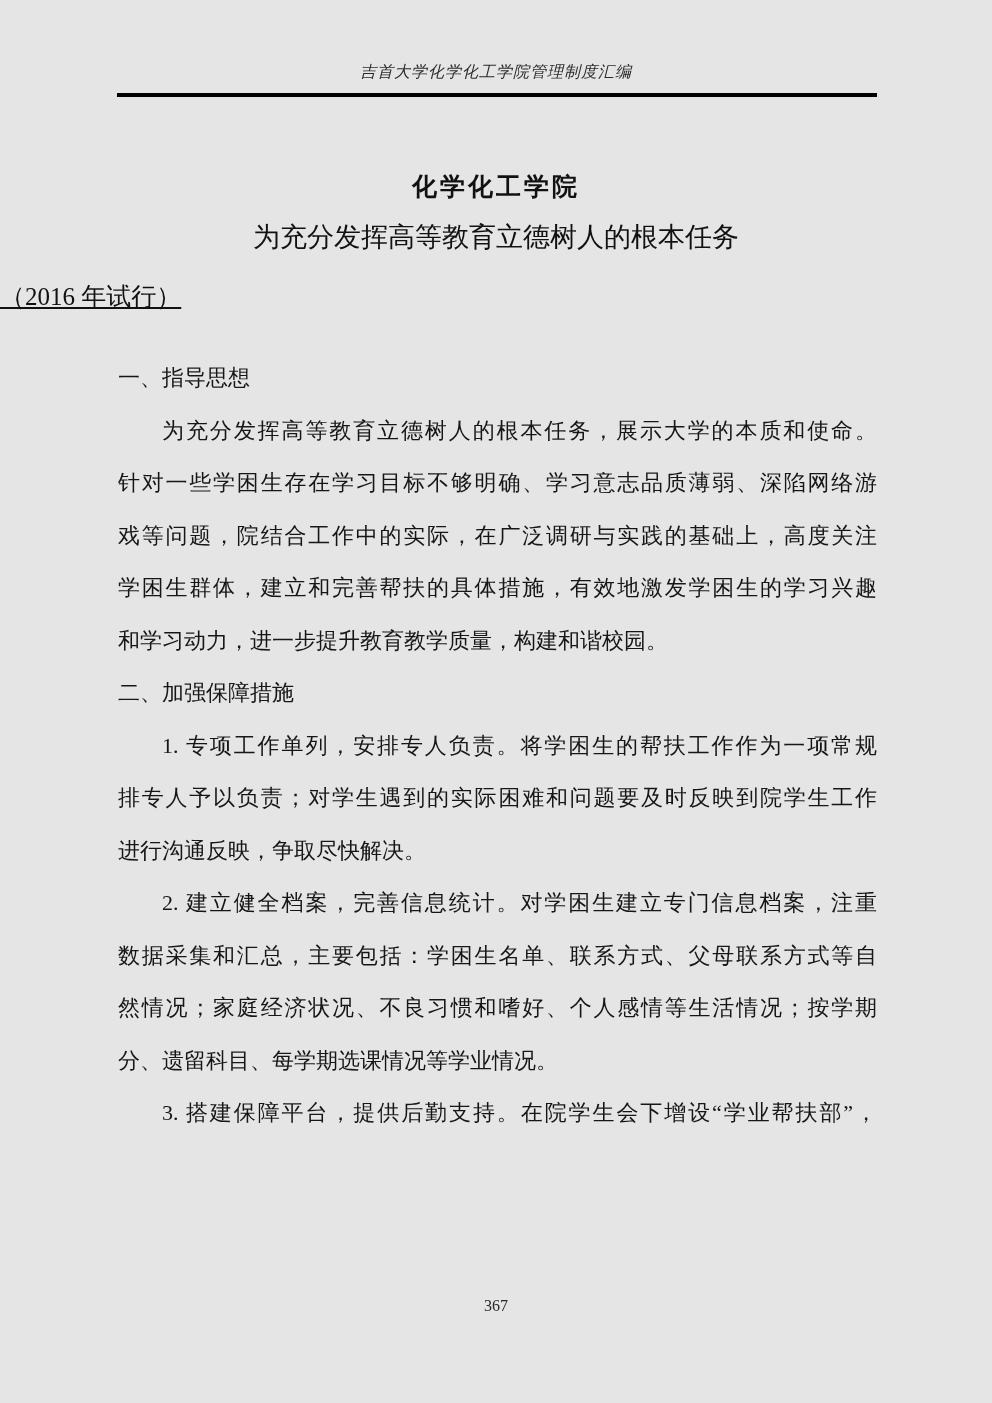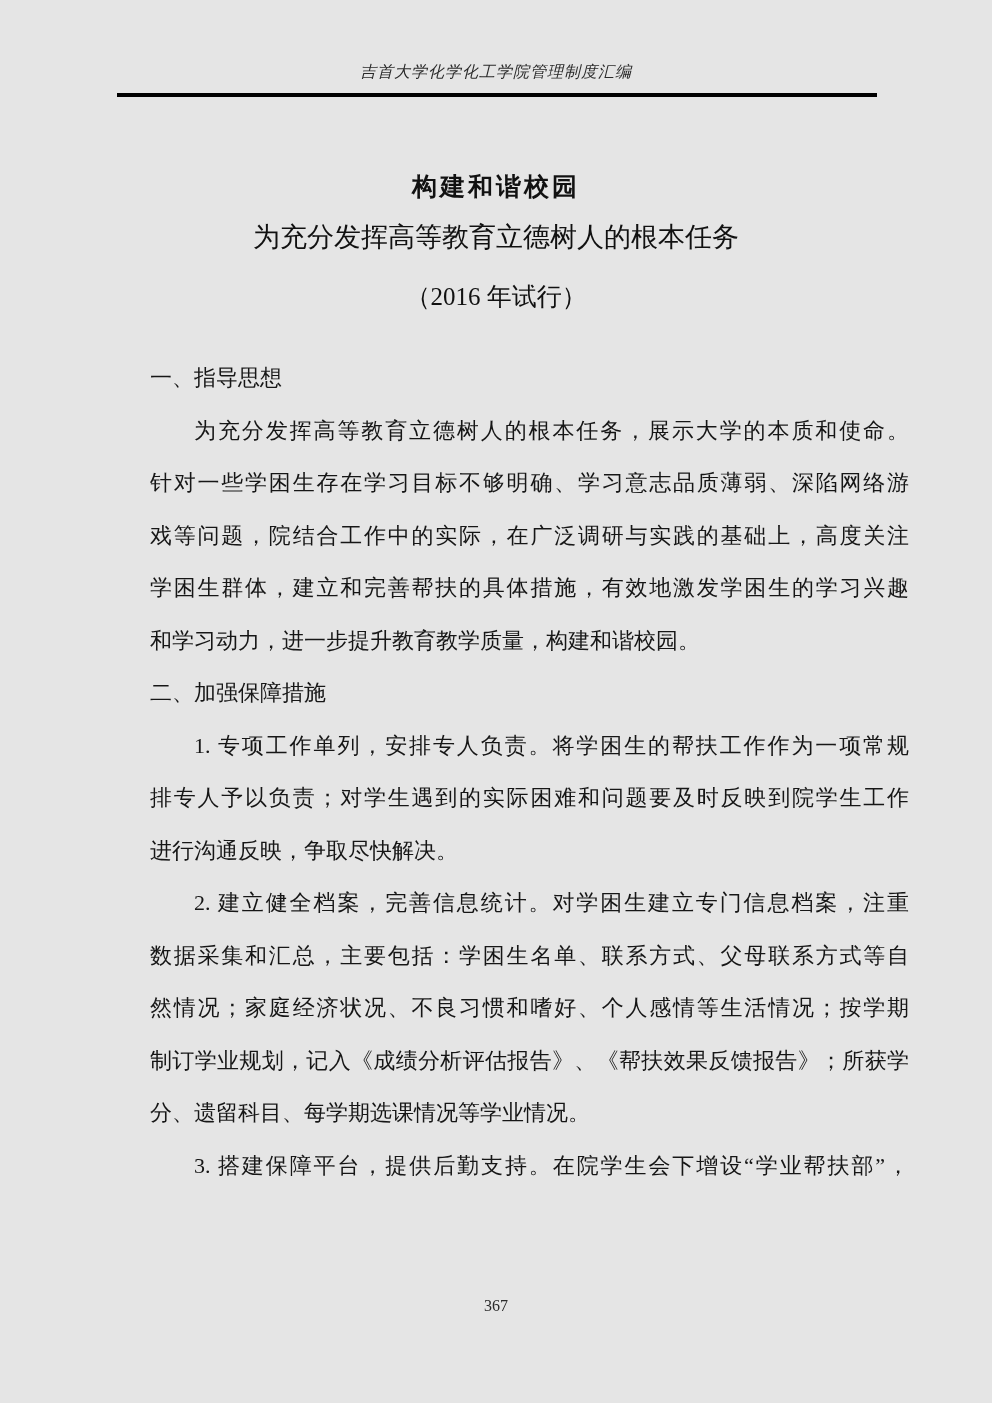--- a/index.html
+++ b/index.html
@@ -109,7 +109,7 @@
   <div class="header-text">吉首大学化学化工学院管理制度汇编</div>
   <div class="header-rule"></div>
 
-  <div class="title-college">构建和谐校园</div>
+  <div class="title-college">化学化工学院</div>
   <div class="title-main">为充分发挥高等教育立德树人的根本任务</div>
   <div class="title-edition">（2016 年试行）</div>
 

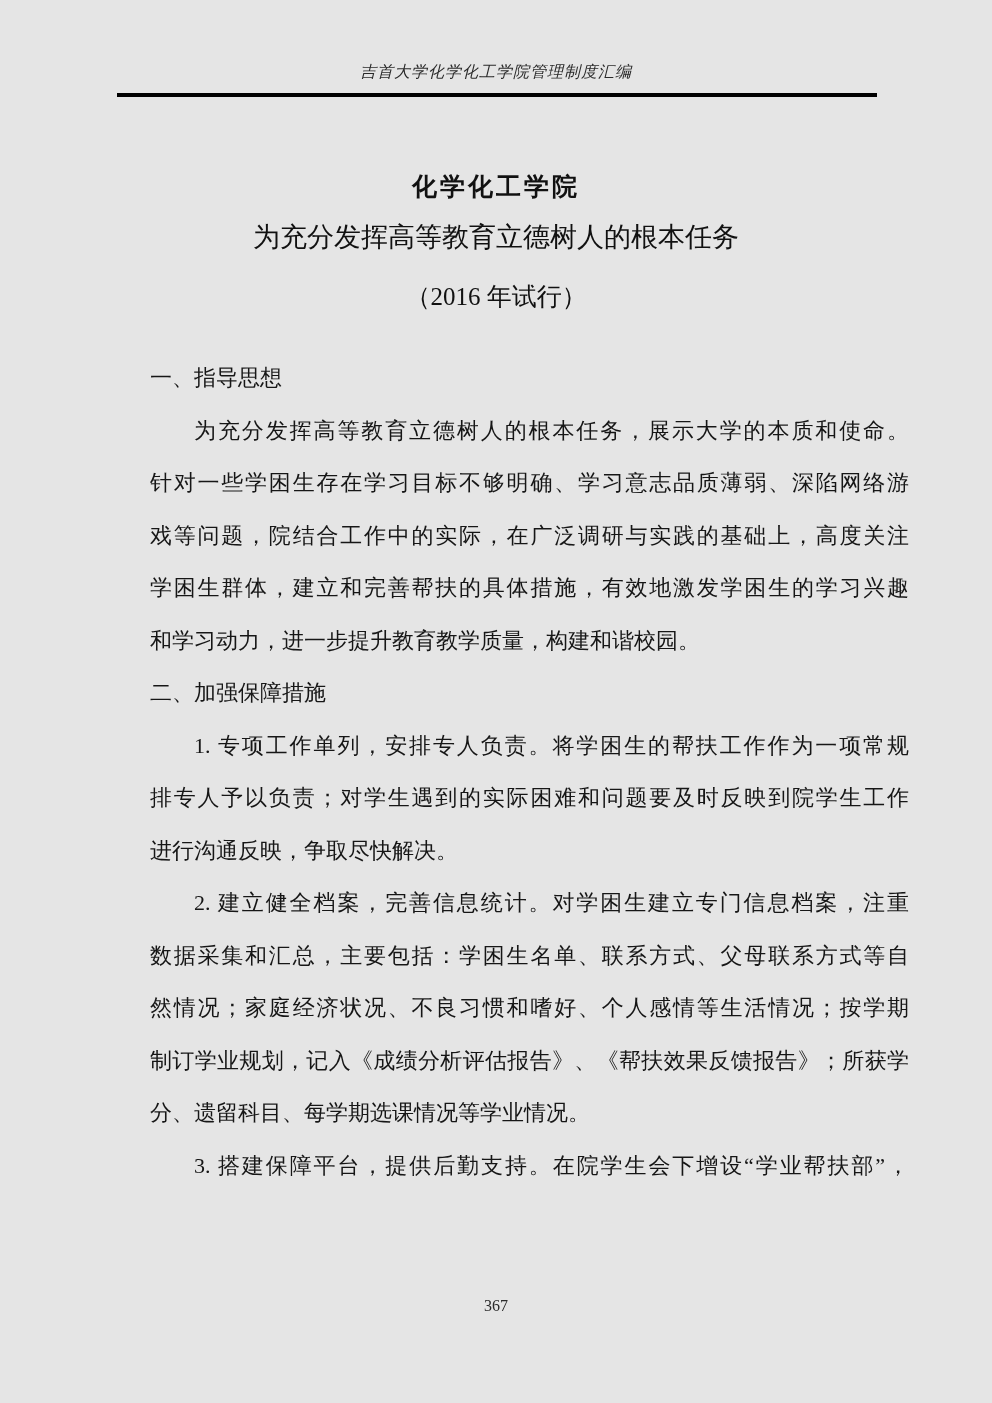--- a/index.html
+++ b/index.html
@@ -63,9 +63,10 @@
     top: 280px;
     left: 0;
     width: 100%;
-    text-align: center;
+    text-align: left;
     font-size: 25px;
     color: #111111;
+    text-decoration: underline;
   }
   
   .body-col {

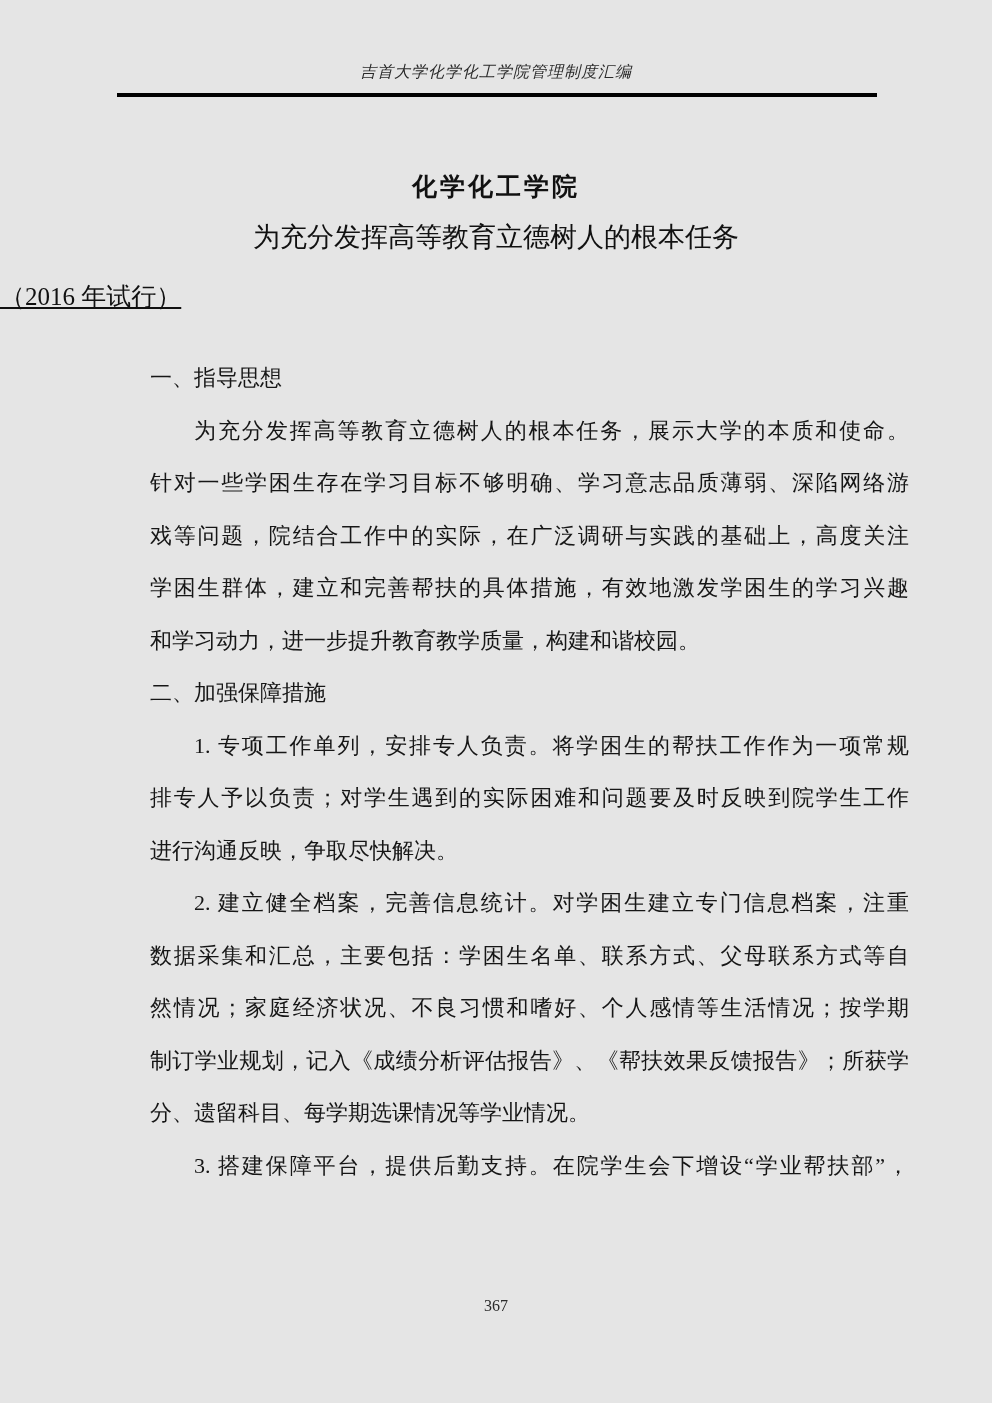--- a/index.html
+++ b/index.html
@@ -74,7 +74,6 @@
     top: 352px;
     left: 118px;
     width: 759px;
-    margin-left: 32px;
   }
   .line {
     height: 52.5px;

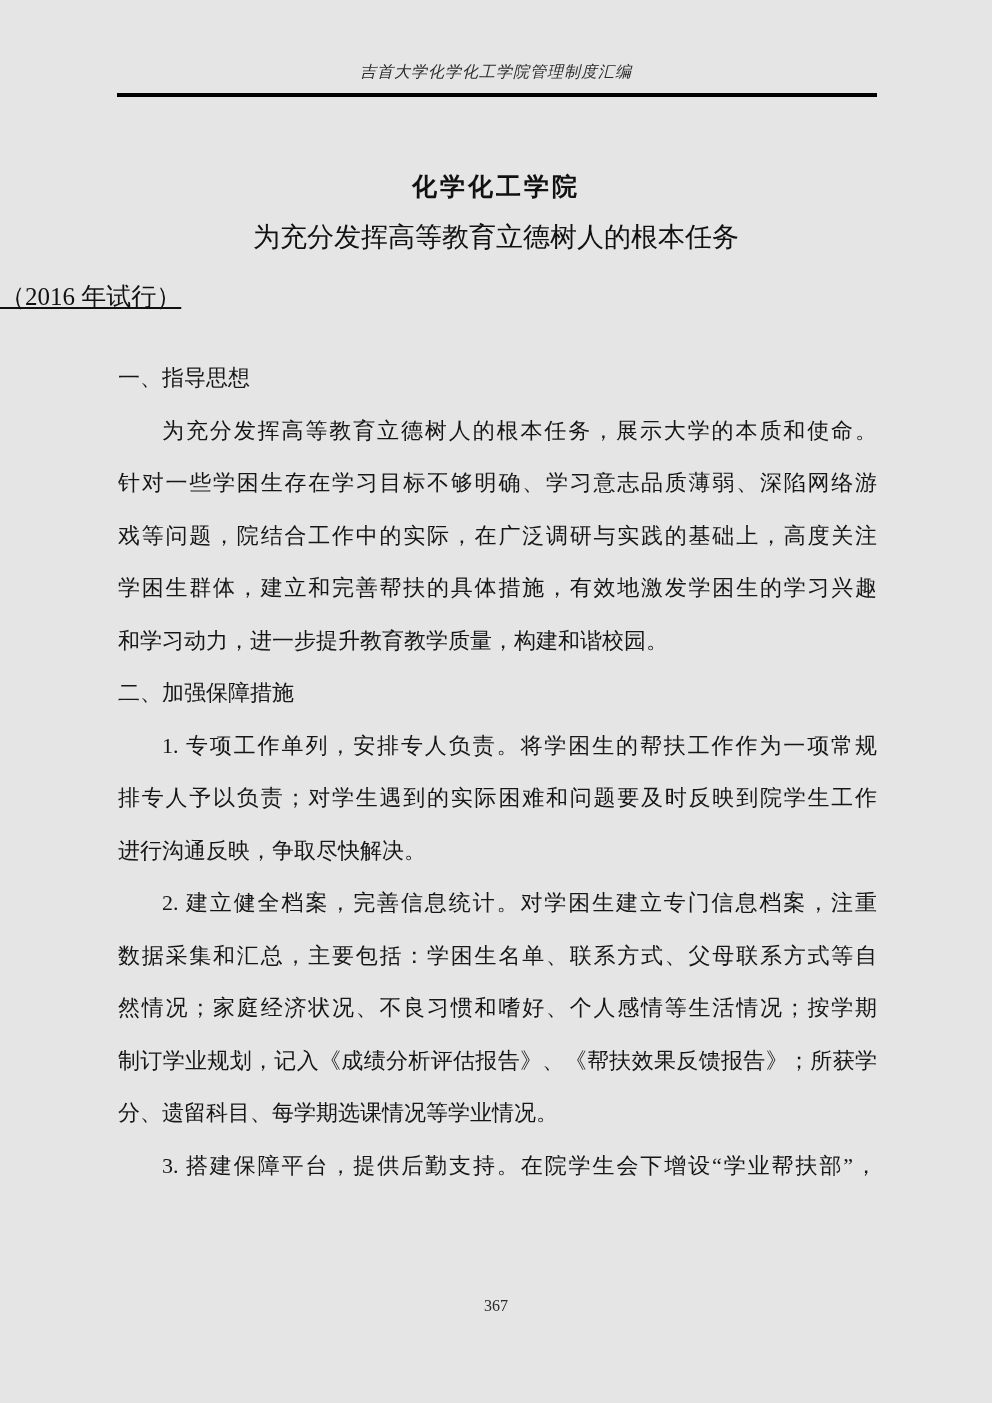--- a/index.html
+++ b/index.html
@@ -127,7 +127,6 @@
     <div class="line indent justify">2. 建立健全档案，完善信息统计。对学困生建立专门信息档案，注重</div>
     <div class="line justify">数据采集和汇总，主要包括：学困生名单、联系方式、父母联系方式等自</div>
     <div class="line justify">然情况；家庭经济状况、不良习惯和嗜好、个人感情等生活情况；按学期</div>
-    <div class="line justify">制订学业规划，记入《成绩分析评估报告》、《帮扶效果反馈报告》；所获学</div>
     <div class="line">分、遗留科目、每学期选课情况等学业情况。</div>
     <div class="line indent justify">3. 搭建保障平台，提供后勤支持。在院学生会下增设“学业帮扶部”，</div>
   </div>

